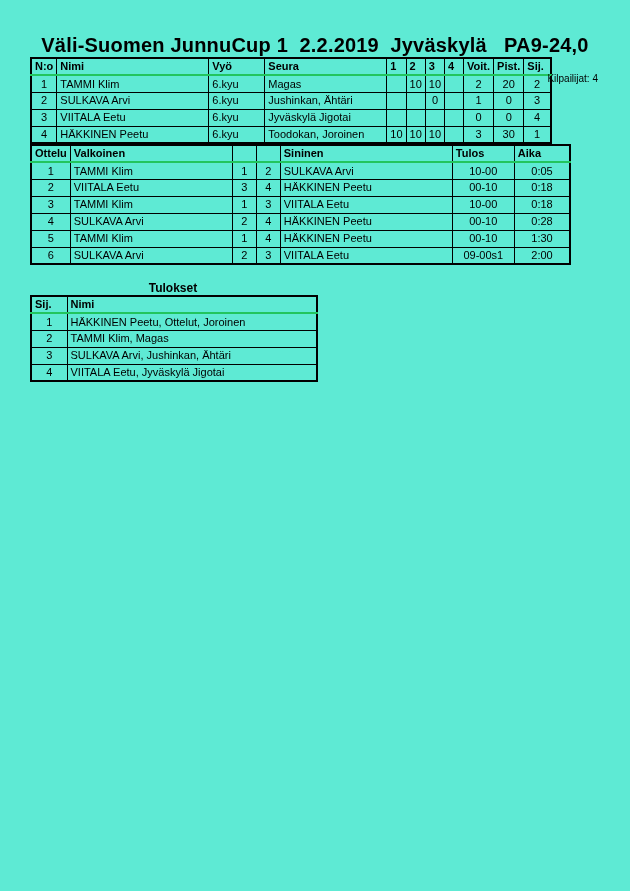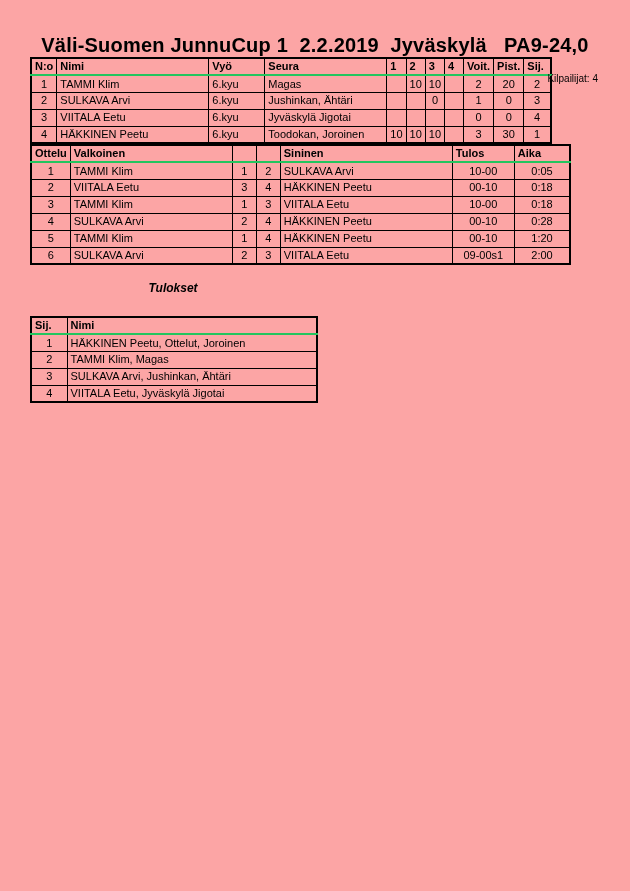--- a/index.html
+++ b/index.html
@@ -10,7 +10,7 @@
     color: #000000;
     font-family: "Liberation Sans", "DejaVu Sans", sans-serif;
   }
-  .page { position: relative; width: 630px; height: 891px; overflow: hidden; background: #fca5a5; }
+  .page { position: relative; width: 630px; height: 891px; overflow: hidden; background: #5eead4; }
 
   .doc-title {
     padding-top: 34px;

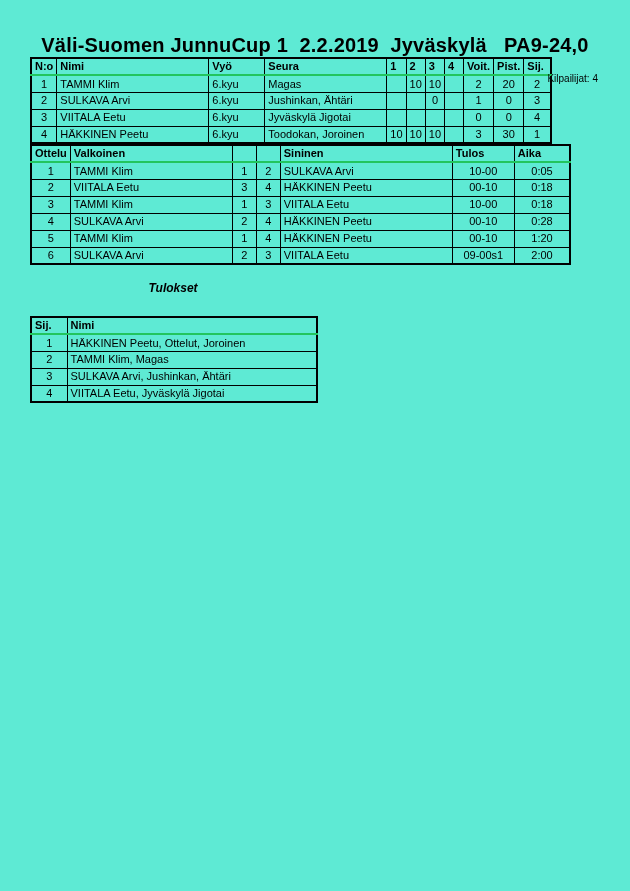--- a/index.html
+++ b/index.html
@@ -222,7 +222,7 @@
         <td class="c">4</td>
         <td class="l">HÄKKINEN Peetu</td>
         <td class="c">00-10</td>
-        <td class="c">1:20</td>
+        <td class="c">1:30</td>
       </tr>
       <tr>
         <td class="c">6</td>

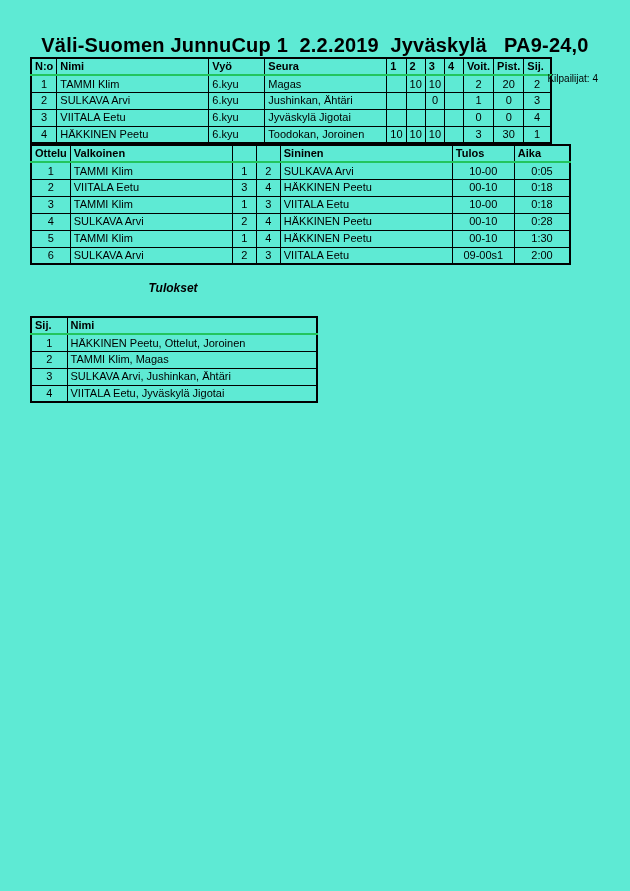--- a/index.html
+++ b/index.html
@@ -28,7 +28,7 @@
   }
   .heading-competitors { width: 511px; margin: 6px 0 4px 30px; }
   .heading-matches     { width: 532px; margin: 18px 0 5px 30px; }
-  .heading-results     { width: 286px; margin: 16px 0 21px 30px; font-style: italic; }
+  .heading-results     { width: 286px; margin: 16px 0 0 30px; }
 
   .count-label {
     position: absolute;

